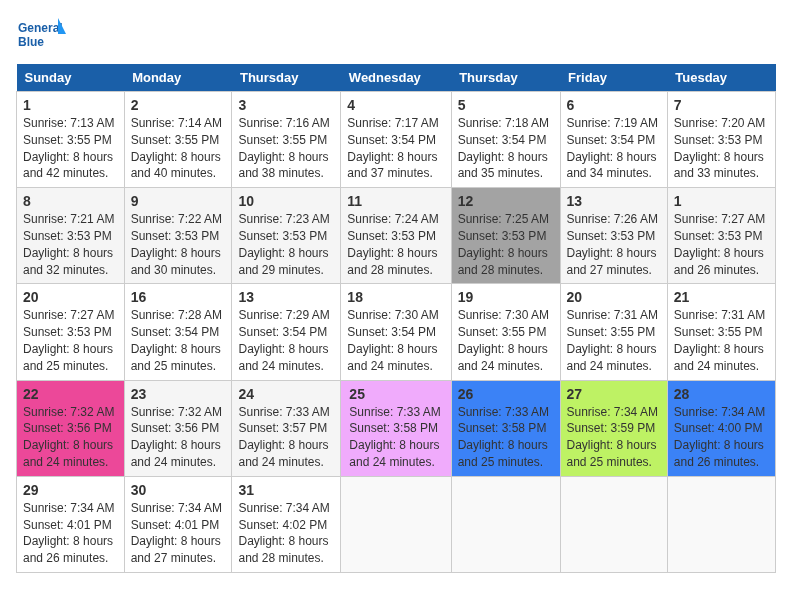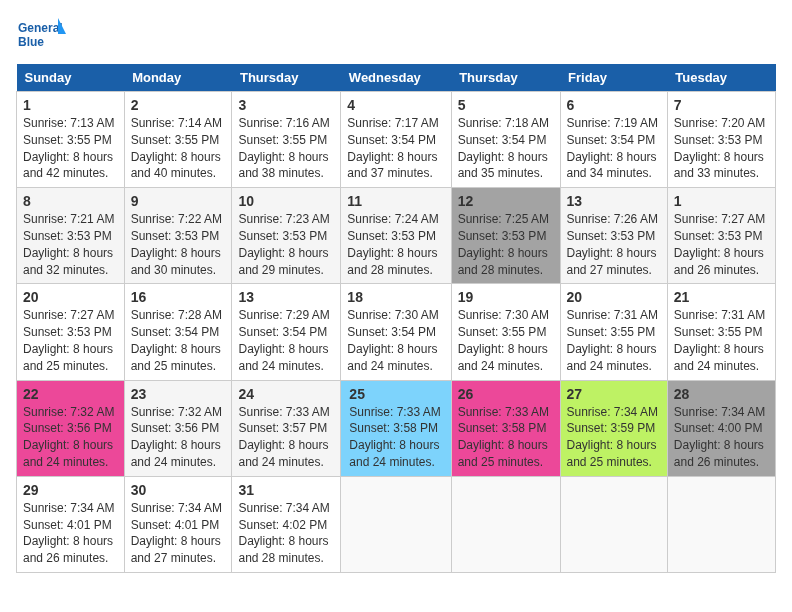--- a/index.html
+++ b/index.html
@@ -181,7 +181,7 @@
           <span class="day-number">24</span>
           <div class="day-info">Sunrise: 7:33 AM<br>Sunset: 3:57 PM<br>Daylight: 8 hours and 24 minutes.</div>
         </td>
-        <td style="background: #7dd3fc; padding-left: 8px;">
+        <td style="background: #f0abfc; padding-left: 8px;">
           <span class="day-number">25</span>
           <div class="day-info">Sunrise: 7:33 AM<br>Sunset: 3:58 PM<br>Daylight: 8 hours and 24 minutes.</div>
         </td>

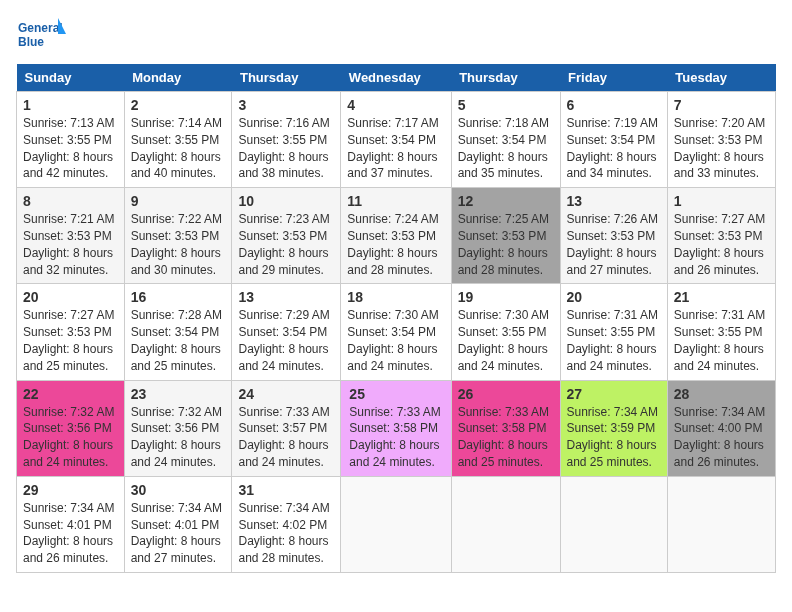--- a/index.html
+++ b/index.html
@@ -185,7 +185,7 @@
           <span class="day-number">25</span>
           <div class="day-info">Sunrise: 7:33 AM<br>Sunset: 3:58 PM<br>Daylight: 8 hours and 24 minutes.</div>
         </td>
-        <td style="background: #ec4899;">
+        <td style="background: #3b82f6;">
           <span class="day-number">26</span>
           <div class="day-info">Sunrise: 7:33 AM<br>Sunset: 3:58 PM<br>Daylight: 8 hours and 25 minutes.</div>
         </td>

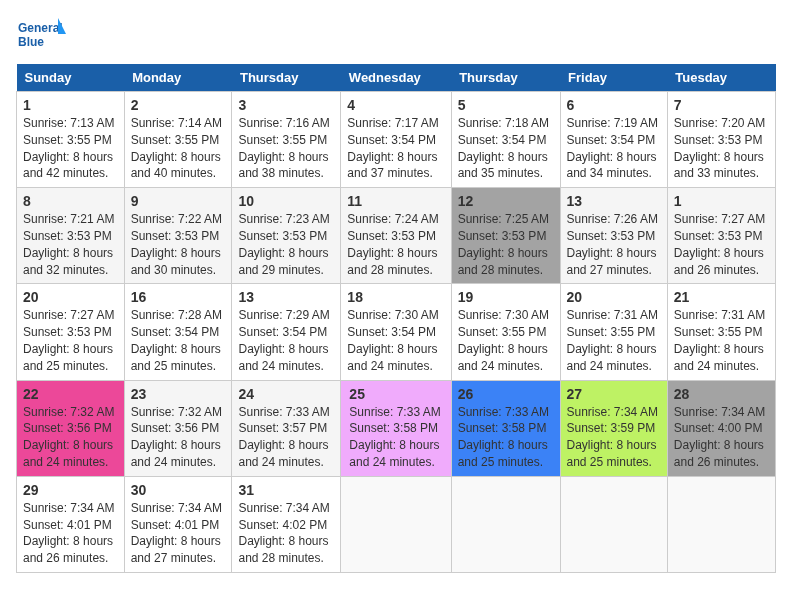--- a/index.html
+++ b/index.html
@@ -193,7 +193,7 @@
           <span class="day-number">27</span>
           <div class="day-info">Sunrise: 7:34 AM<br>Sunset: 3:59 PM<br>Daylight: 8 hours and 25 minutes.</div>
         </td>
-        <td style="background: #a3a3a3;">
+        <td style="background: #3b82f6;">
           <span class="day-number">28</span>
           <div class="day-info">Sunrise: 7:34 AM<br>Sunset: 4:00 PM<br>Daylight: 8 hours and 26 minutes.</div>
         </td>

